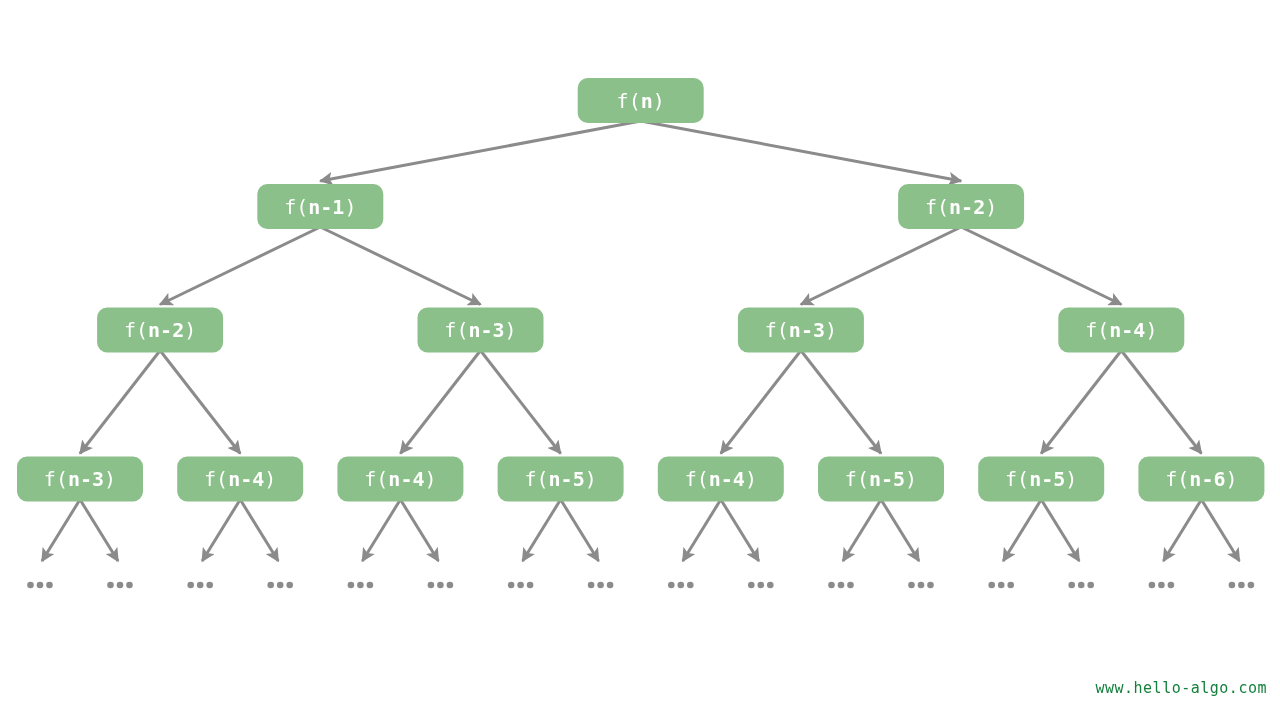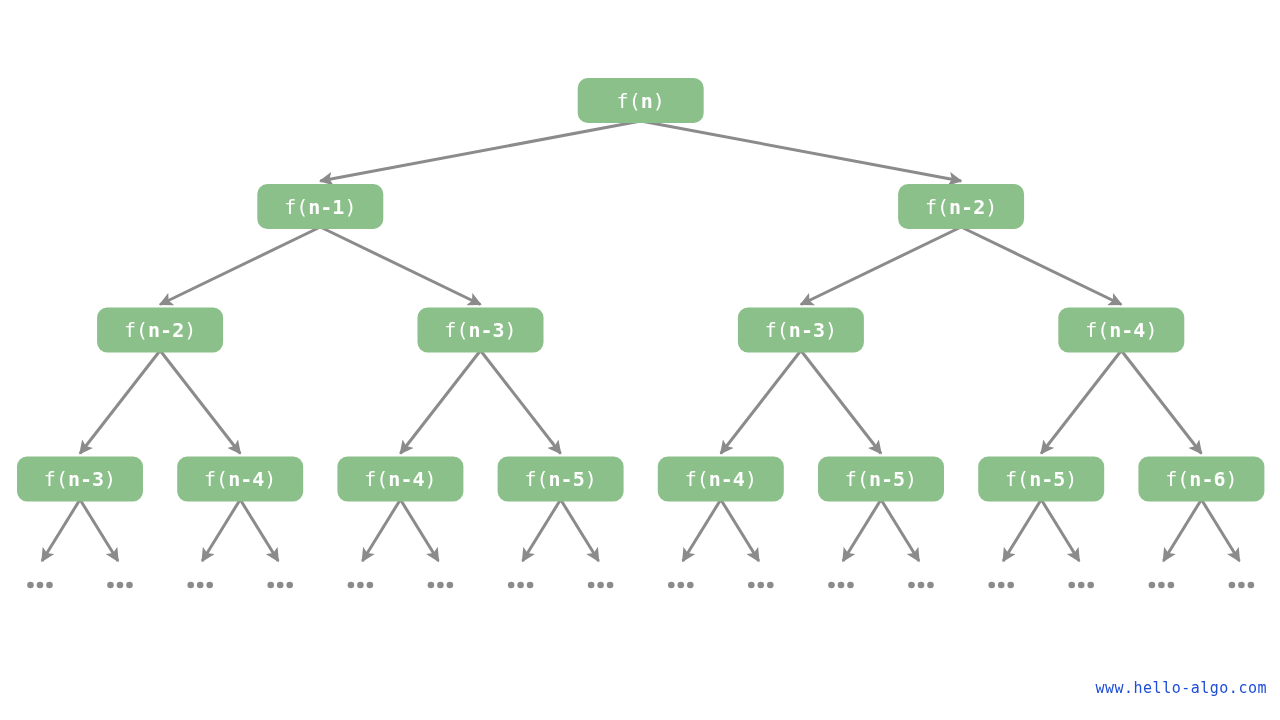--- a/index.html
+++ b/index.html
@@ -30,7 +30,7 @@
     font-family: "DejaVu Sans Mono", monospace;
     font-size: 15px;
     letter-spacing: 0.5px;
-    color: #1d4ed8;
+    color: #15803d;
     user-select: none;
   }
 </style>

